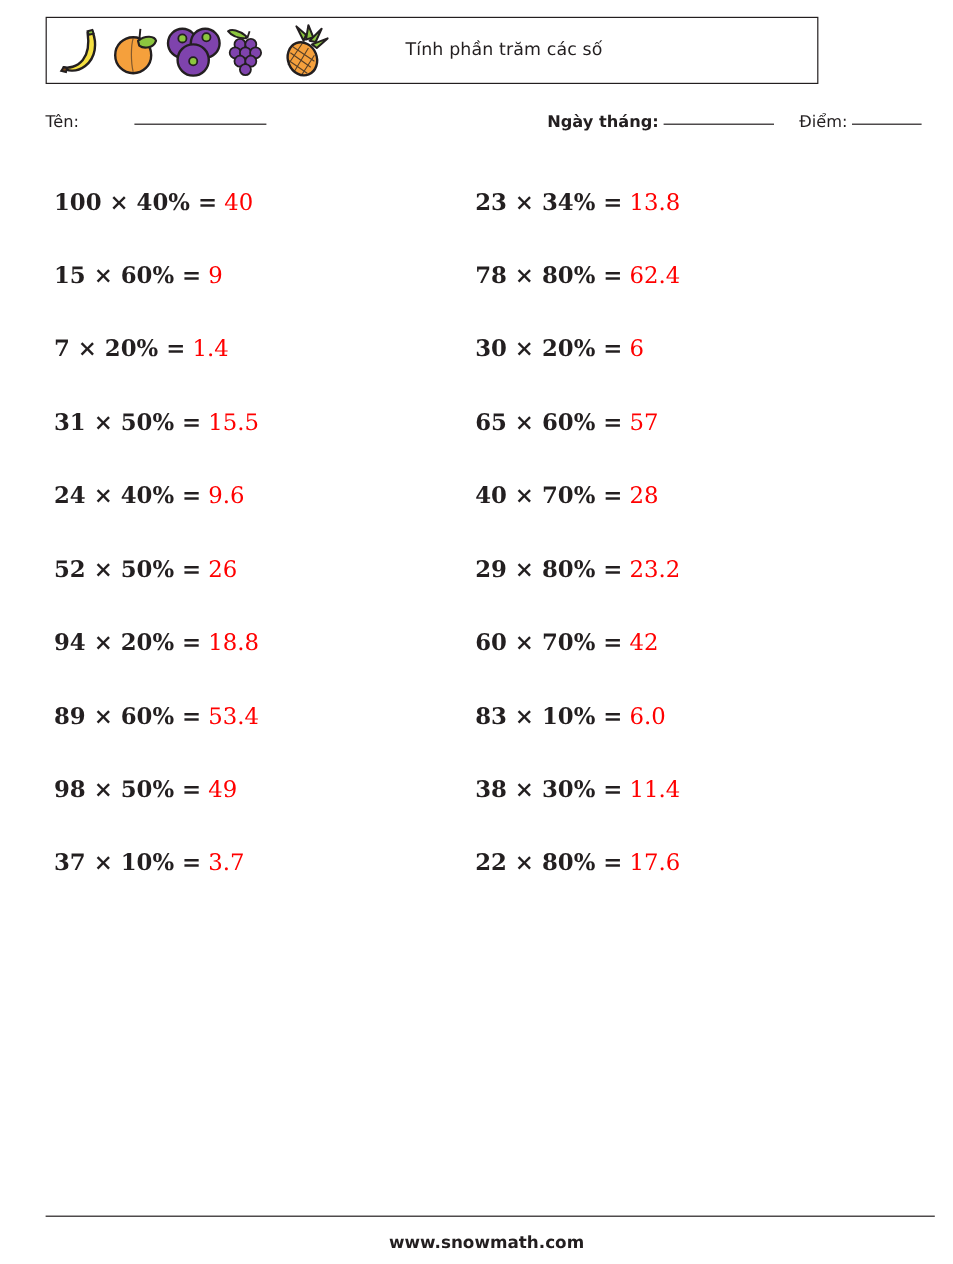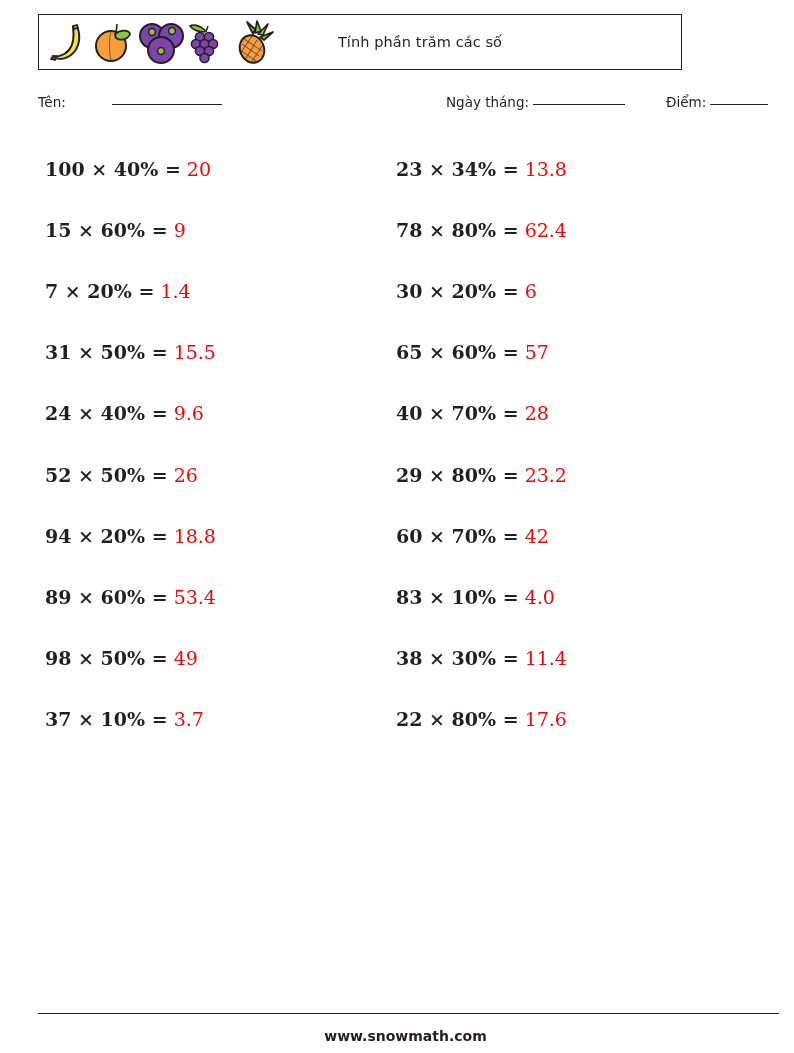--- a/index.html
+++ b/index.html
@@ -71,7 +71,7 @@
     gap: 4px;
   }
   .meta-name  { left: 0px;   top: 2px; gap: 46px; }
-  .meta-date  { left: 408px; top: 2px; }
+  .meta-date  { left: 418px; top: 2px; font-weight: bold; }
   .meta-score { left: 628px; top: 2px; }
   .rule {
     display: inline-block;

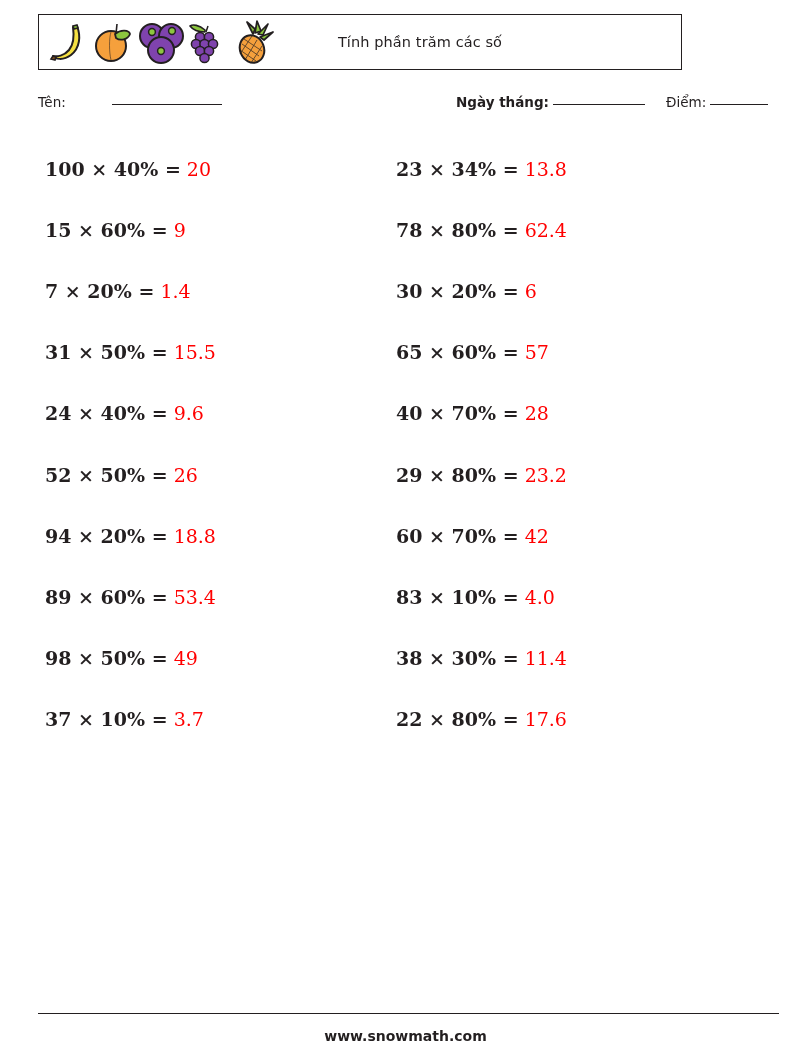--- a/index.html
+++ b/index.html
@@ -221,7 +221,7 @@
   <div class="prob-col col-left" id="col-left">
       <div class="problem">
         <span class="expr">100 × 40% =</span>
-        <span class="ans">20</span>
+        <span class="ans">40</span>
       </div>
       <div class="problem">
         <span class="expr">15 × 60% =</span>

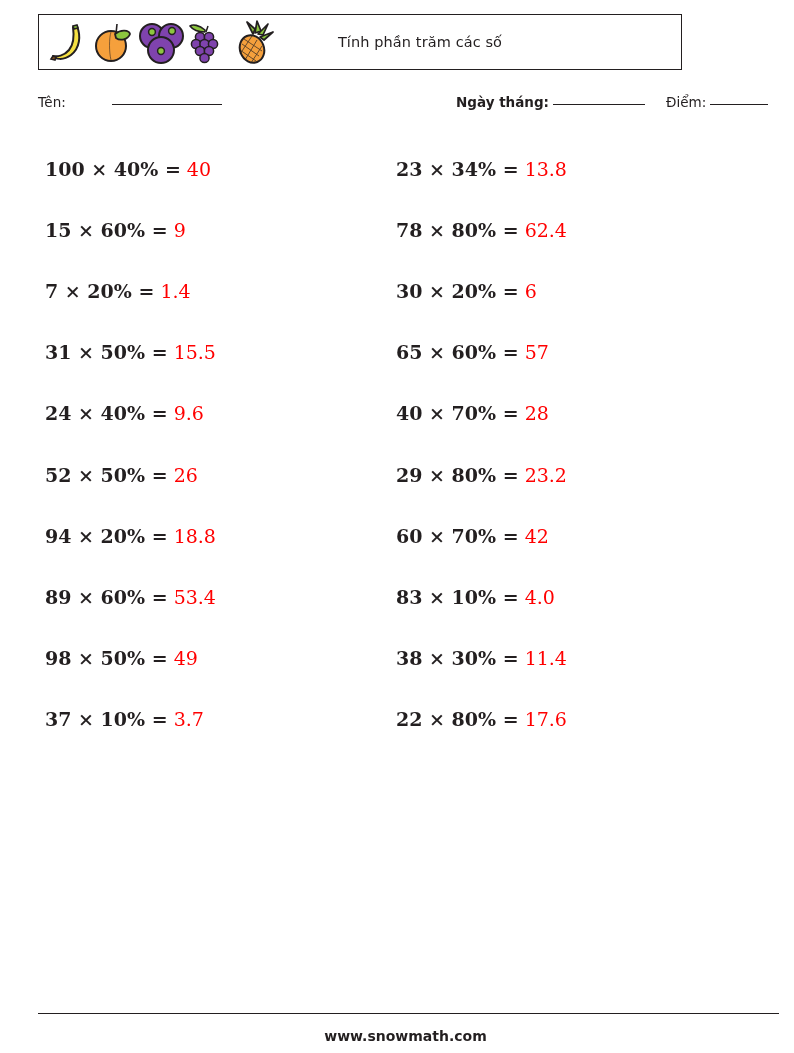--- a/index.html
+++ b/index.html
@@ -291,7 +291,7 @@
       </div>
       <div class="problem">
         <span class="expr">83 × 10% =</span>
-        <span class="ans">4.0</span>
+        <span class="ans">6.0</span>
       </div>
       <div class="problem">
         <span class="expr">38 × 30% =</span>

